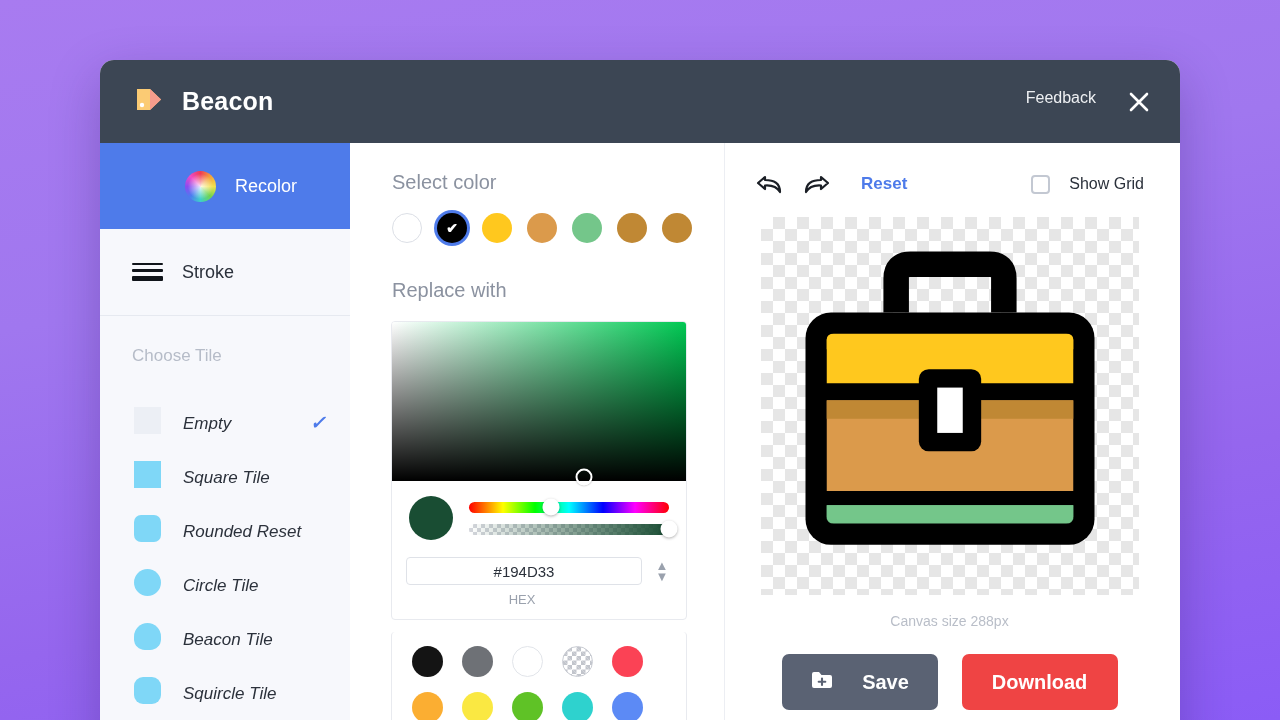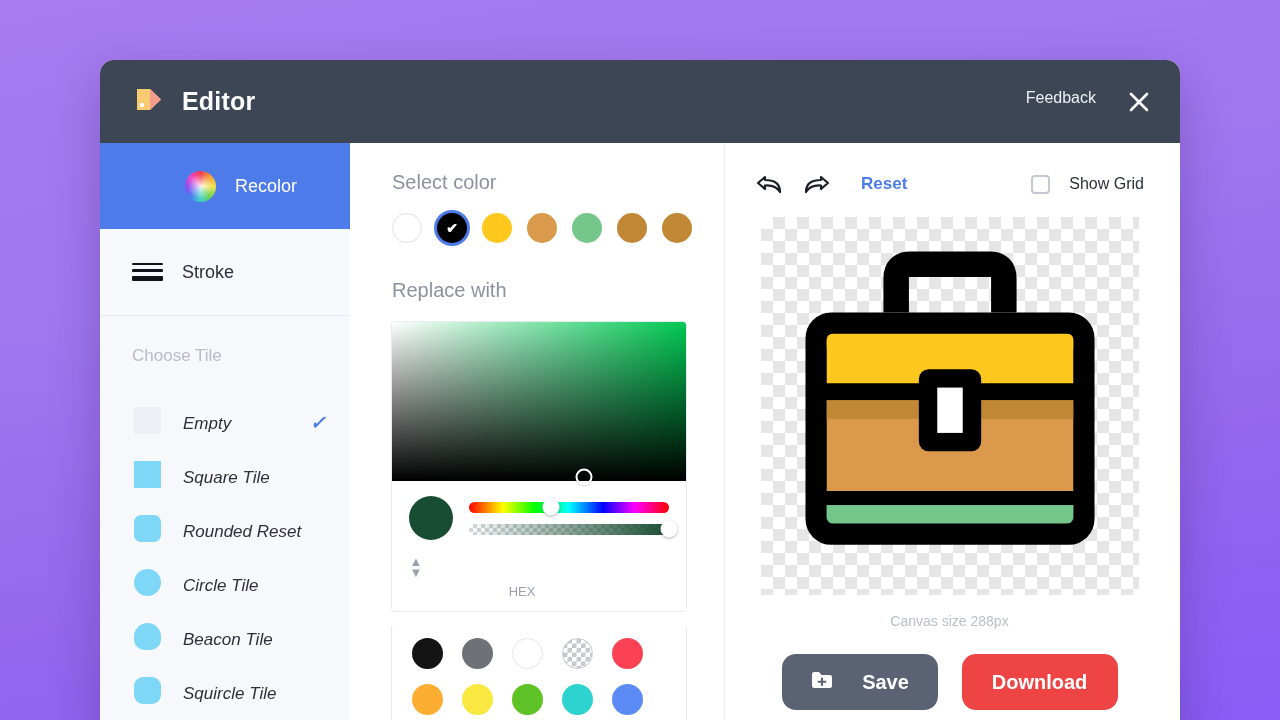--- a/index.html
+++ b/index.html
@@ -365,7 +365,7 @@
           <circle cx="10" cy="22" r="2.2" fill="#ffffff"></circle>
         </svg>
       </span>
-      <span class="brand-title">Editor</span>
+      <span class="brand-title">Beacon</span>
     </div>
     <div class="titlebar-right">
       <span class="feedback-link">Feedback</span>

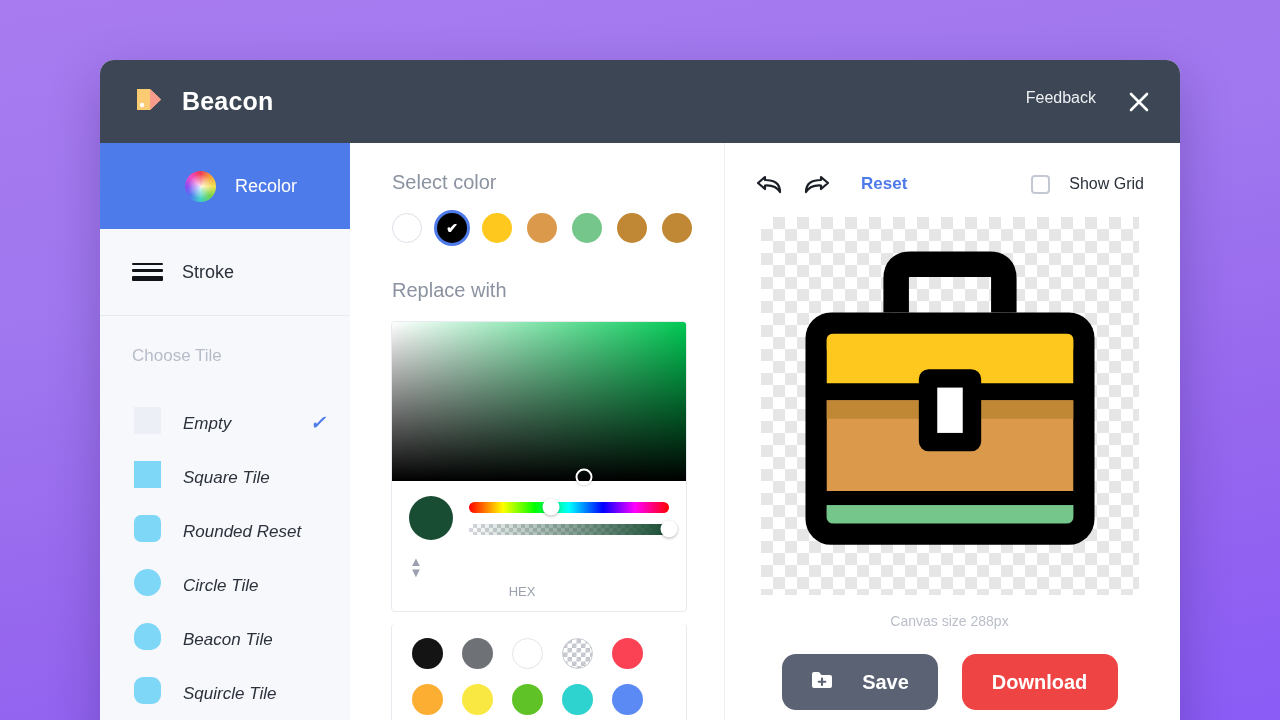--- a/index.html
+++ b/index.html
@@ -465,6 +465,7 @@
           </div>
         </div>
         <div class="hex-row">
+          <input class="hex-input" value="#194D33" style="">
           <span class="stepper">
             <span>▲</span>
             <span>▼</span>

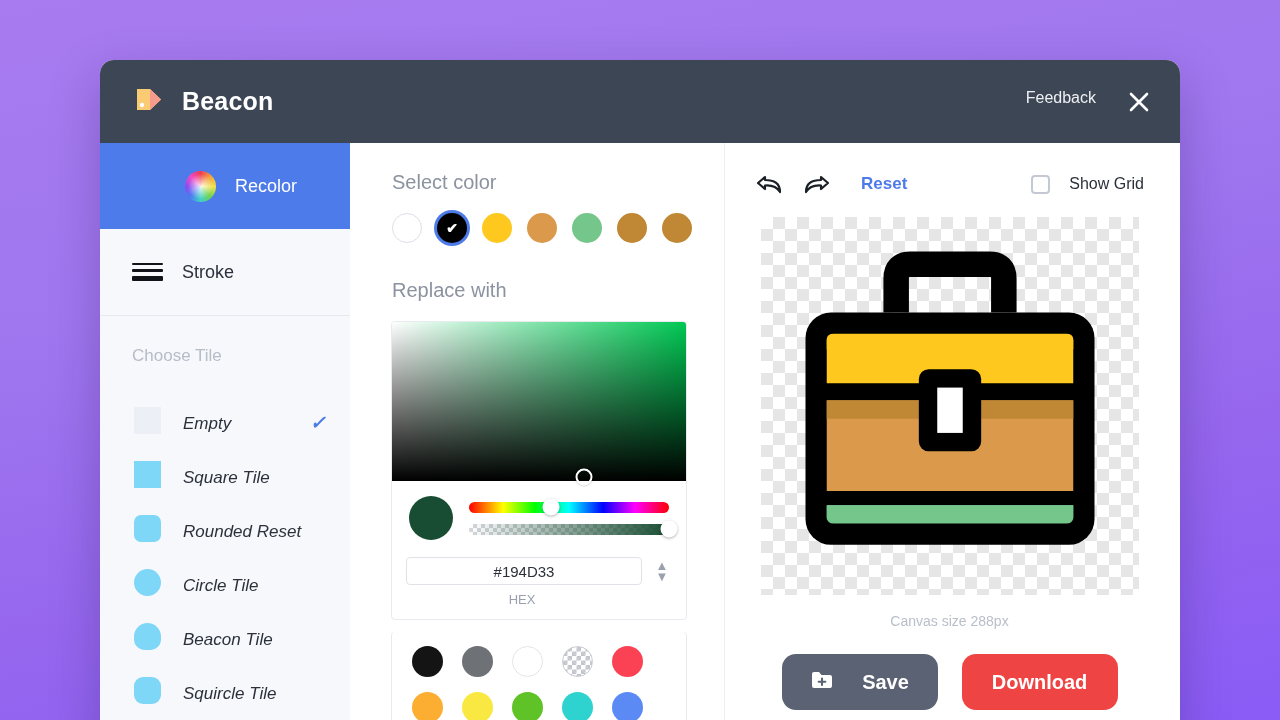--- a/index.html
+++ b/index.html
@@ -339,7 +339,7 @@
   }
   .btn {
     width: 156px; height: 56px;
-    border-radius: 14px;
+    border-radius: 7px;
     display: flex; align-items: center; justify-content: center;
     gap: 28px;
     font-size: 20px; font-weight: bold;

